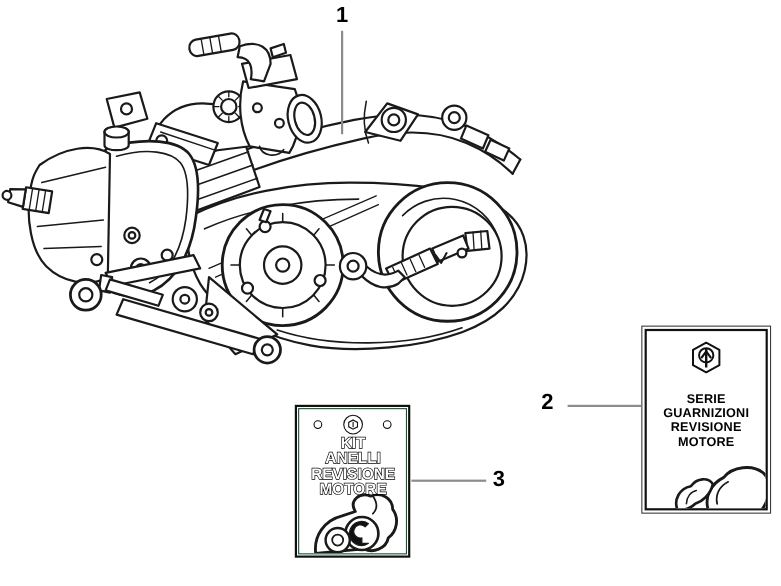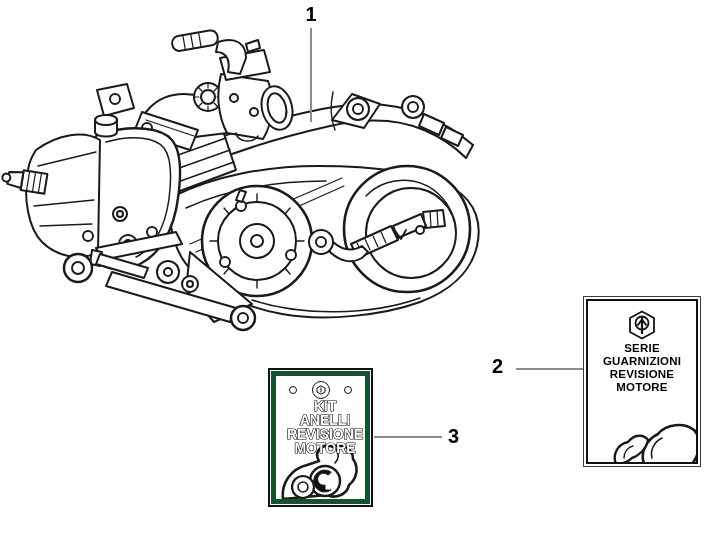--- a/index.html
+++ b/index.html
@@ -14,7 +14,7 @@
   .gasket-box .box-inner{border:2px solid #111;width:100%;height:100%;box-sizing:border-box;
       position:relative;overflow:hidden;display:flex;flex-direction:column;align-items:center;}
   .gasket-logo{margin-top:9px;}
-  .gasket-text{margin-top:2px;text-align:center;z-index:2;}
+  .gasket-text{margin-top:17px;text-align:center;z-index:2;}
   .gasket-text div{font-size:11.5px;font-weight:700;line-height:13px;letter-spacing:.2px;}
   .gasket-sketch{position:absolute;right:-2px;bottom:-2px;z-index:1;}
   

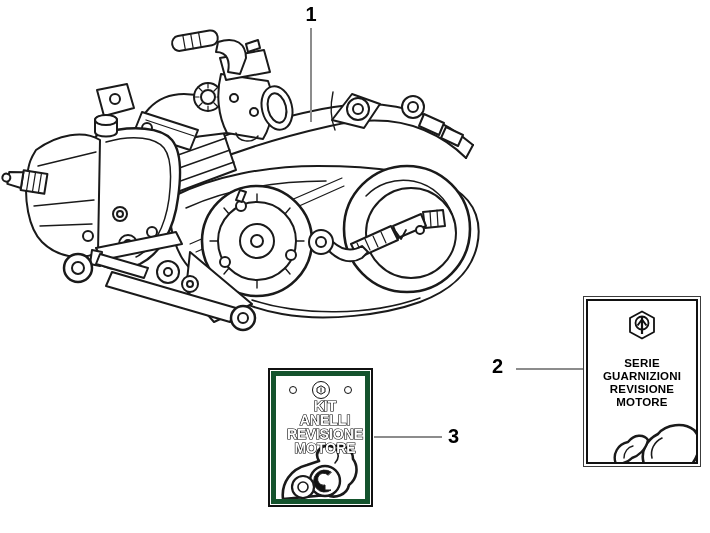--- a/index.html
+++ b/index.html
@@ -19,7 +19,7 @@
   .gasket-sketch{position:absolute;right:-2px;bottom:-2px;z-index:1;}
   
   .ring-box{left:268px;top:368px;width:105px;height:139px;border:2px solid #111;padding:1px;}
-  .ring-box .box-inner{border:5px solid #14532d;width:100%;height:100%;box-sizing:border-box;
+  .ring-box .box-inner{border:1px solid #14532d;width:100%;height:100%;box-sizing:border-box;
       position:relative;overflow:hidden;padding-left:48px;}
   .ring-dots{position:absolute;top:5px;left:0;right:0;display:flex;justify-content:space-between;
       align-items:center;padding:0 13px;}

